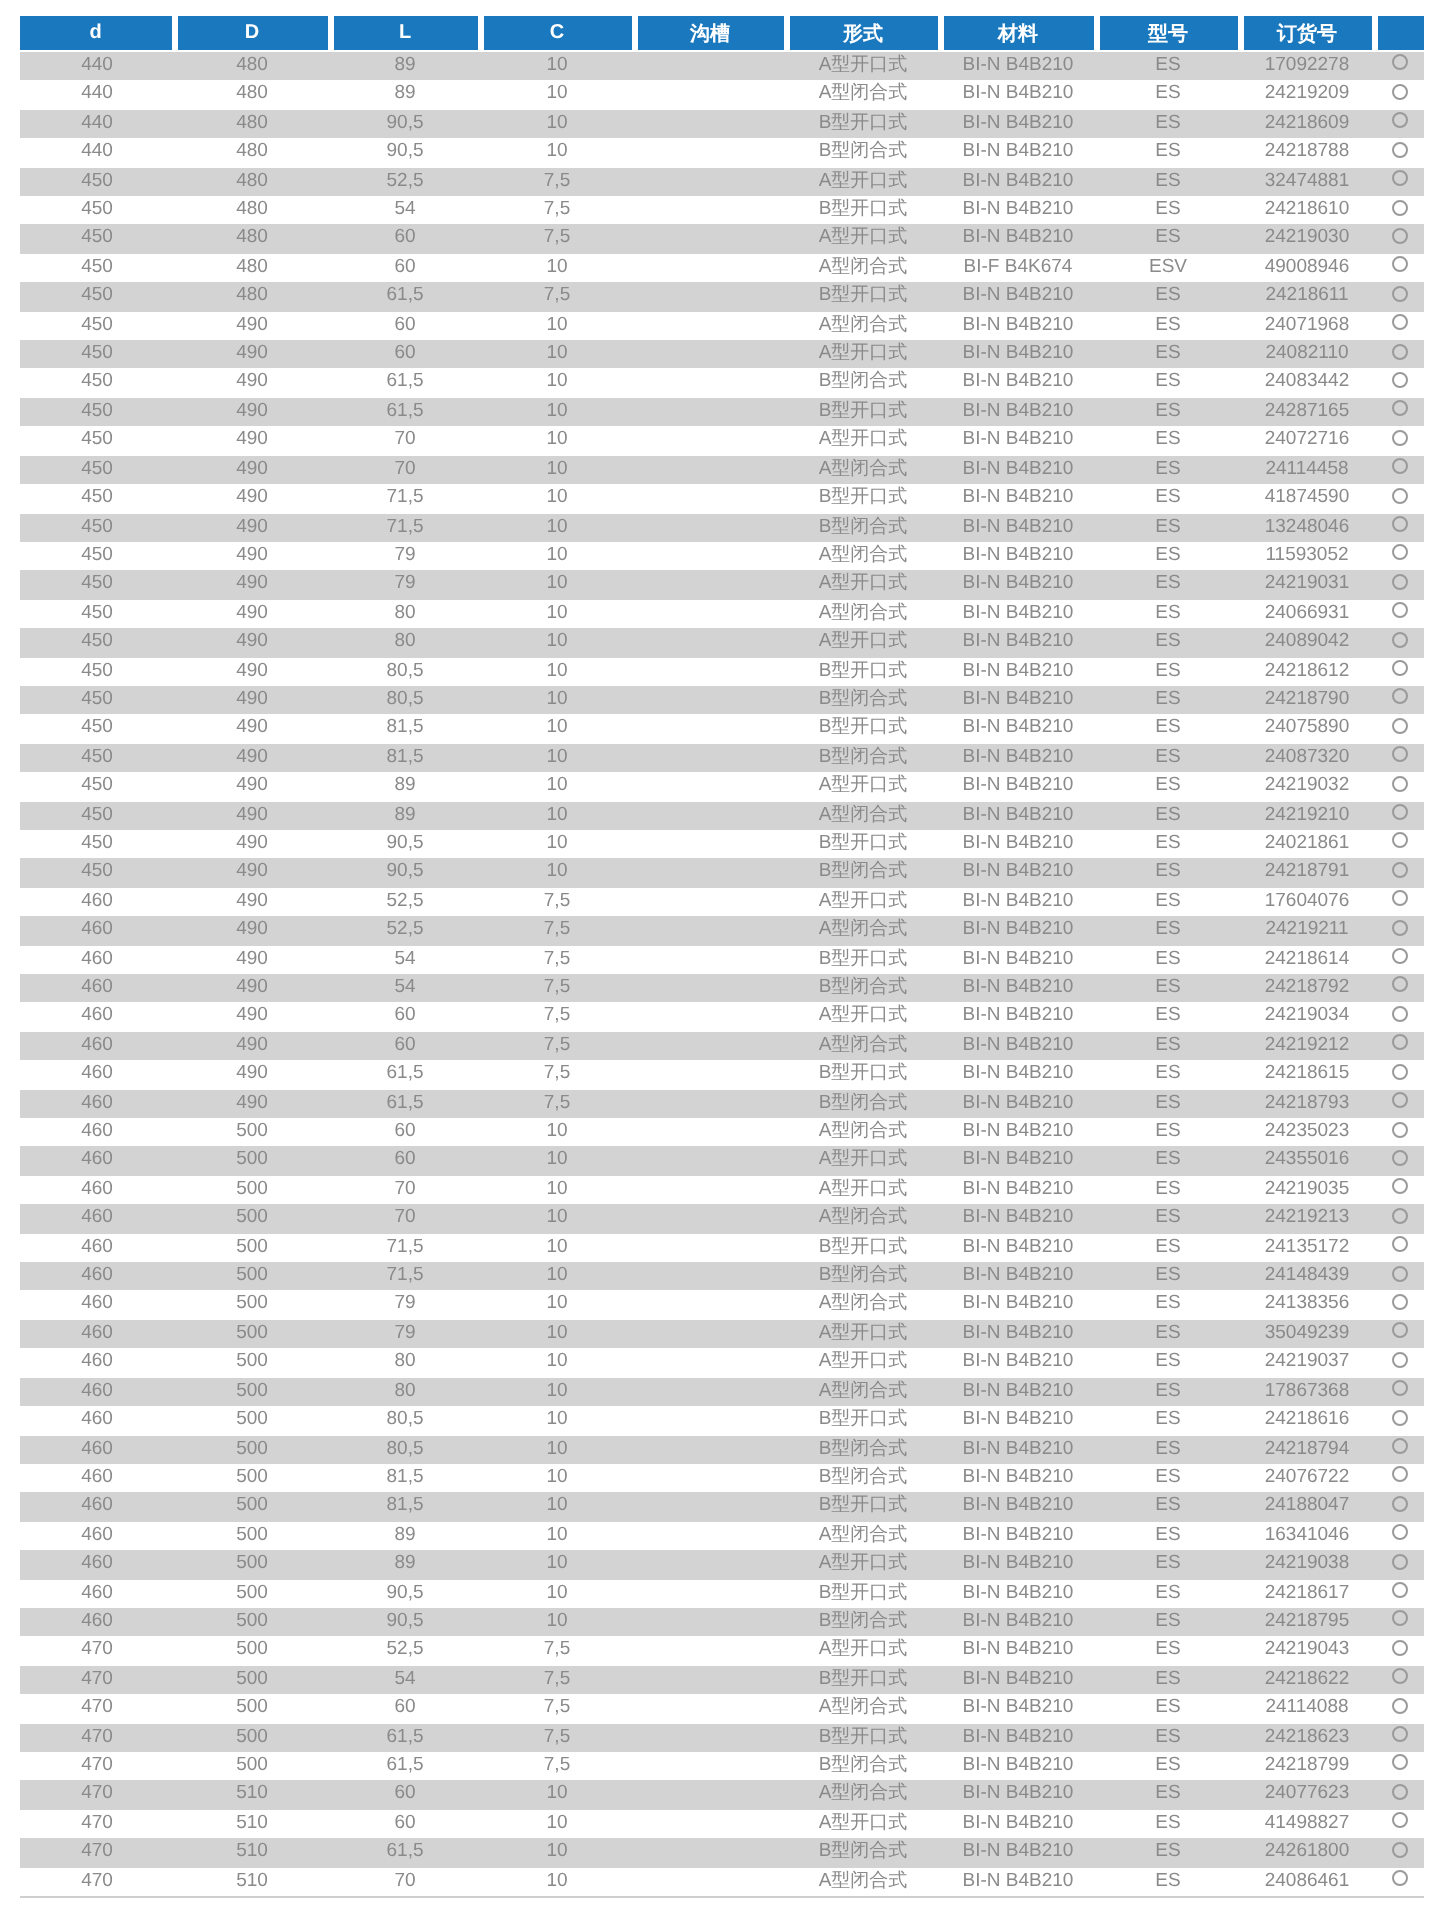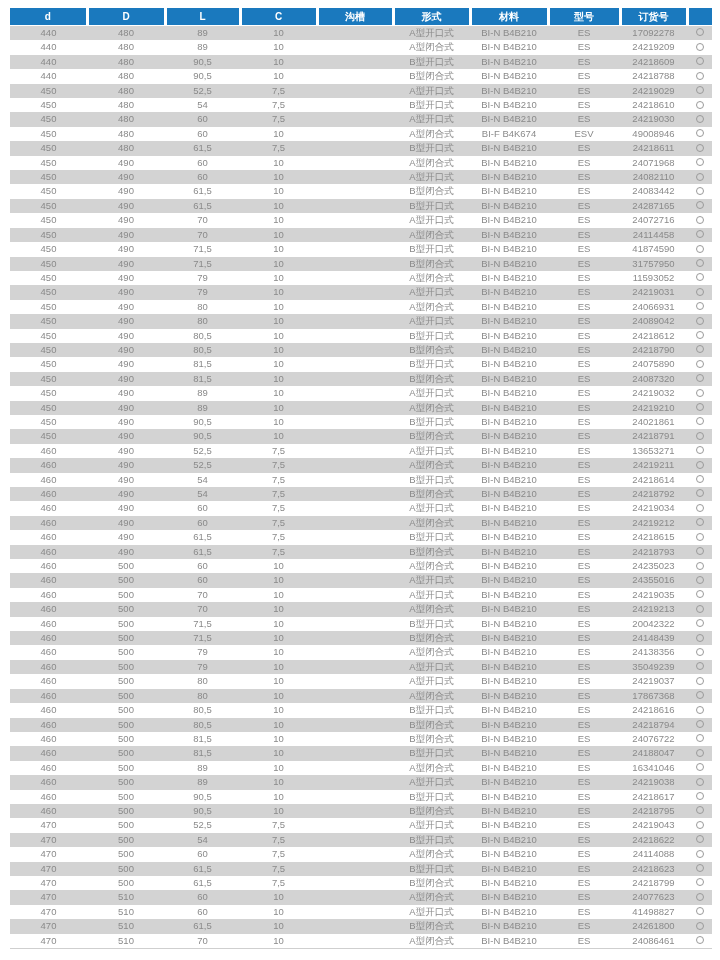--- a/index.html
+++ b/index.html
@@ -143,7 +143,7 @@
           <td>A型开口式</td>
           <td>BI-N B4B210</td>
           <td>ES</td>
-          <td>24219029</td>
+          <td>32474881</td>
           <td><span class="circle"></span></td>
         </tr>
         <tr class="plain">

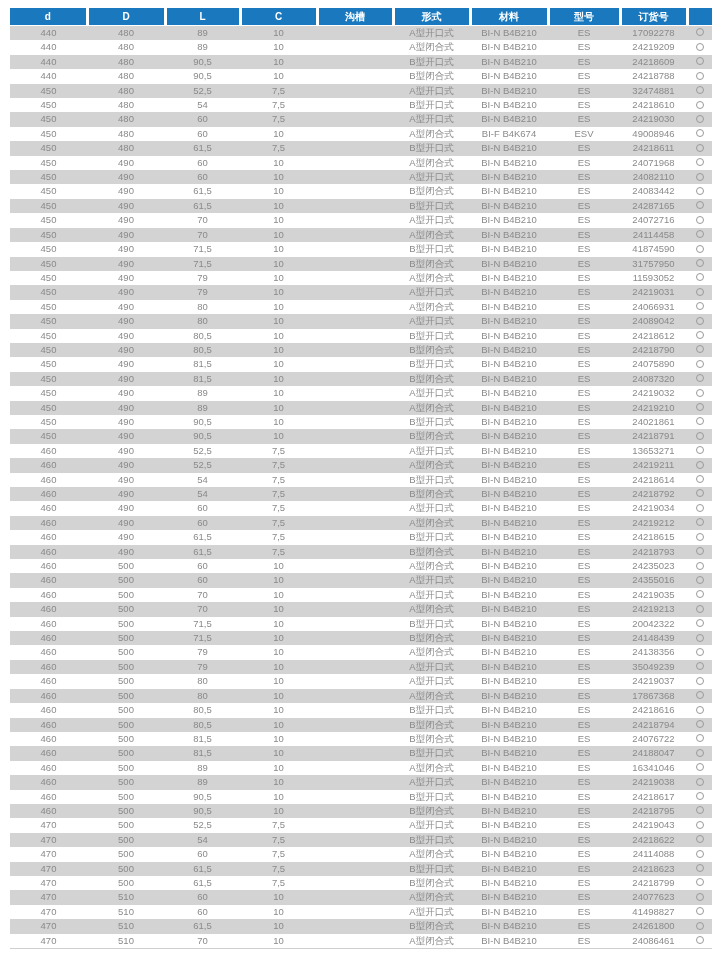--- a/index.html
+++ b/index.html
@@ -287,7 +287,7 @@
           <td>B型闭合式</td>
           <td>BI-N B4B210</td>
           <td>ES</td>
-          <td>31757950</td>
+          <td>13248046</td>
           <td><span class="circle"></span></td>
         </tr>
         <tr class="plain">

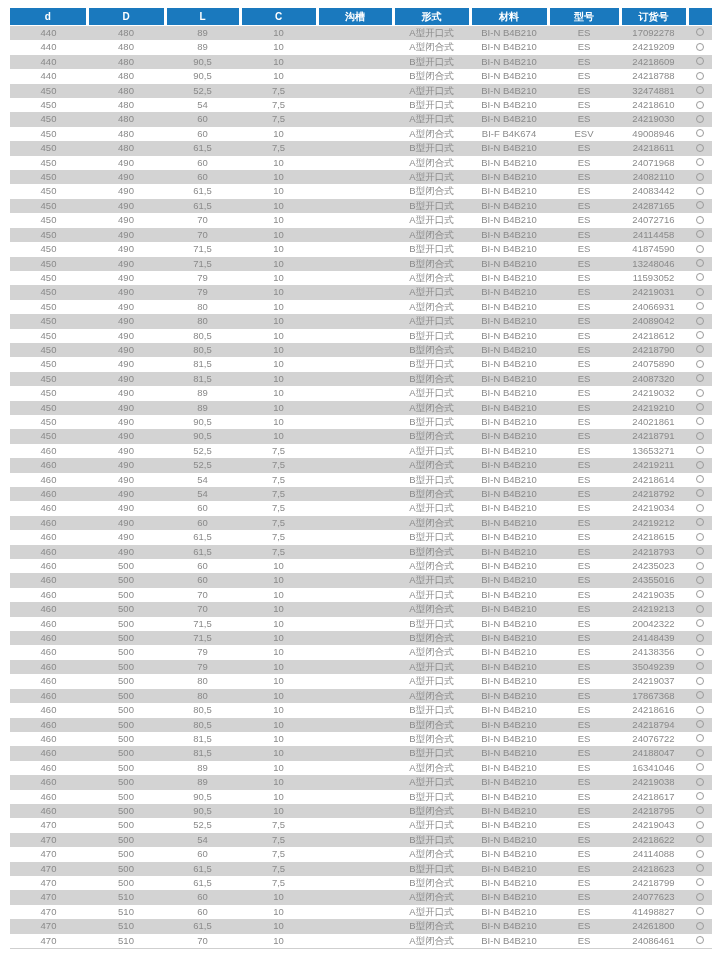--- a/index.html
+++ b/index.html
@@ -443,7 +443,7 @@
           <td>A型开口式</td>
           <td>BI-N B4B210</td>
           <td>ES</td>
-          <td>13653271</td>
+          <td>17604076</td>
           <td><span class="circle"></span></td>
         </tr>
         <tr class="stripe">

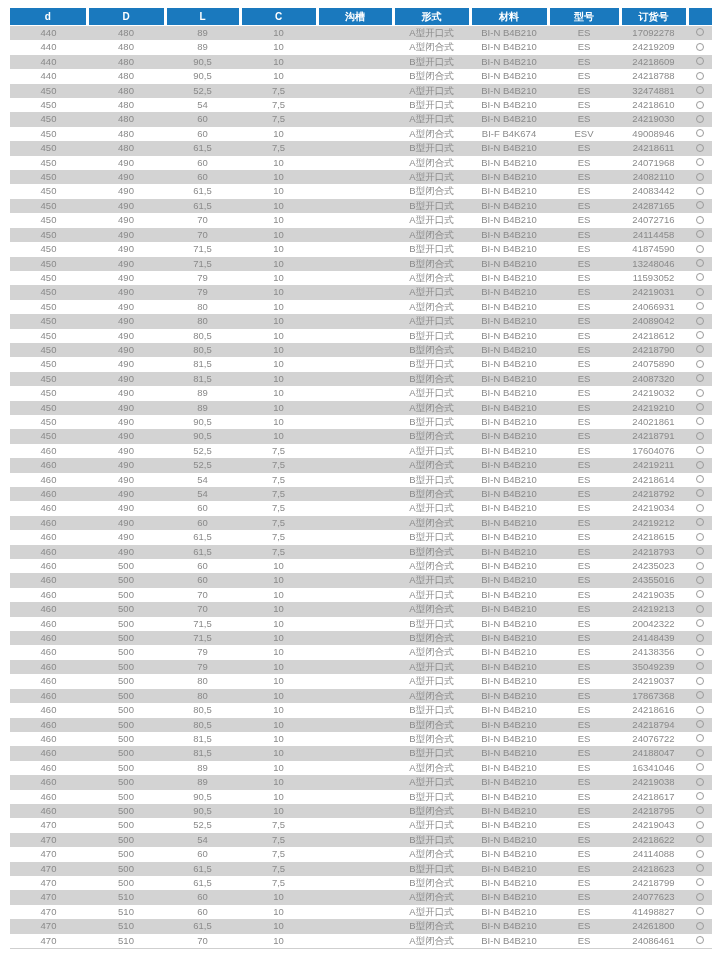--- a/index.html
+++ b/index.html
@@ -587,7 +587,7 @@
           <td>B型开口式</td>
           <td>BI-N B4B210</td>
           <td>ES</td>
-          <td>20042322</td>
+          <td>24135172</td>
           <td><span class="circle"></span></td>
         </tr>
         <tr class="stripe">

